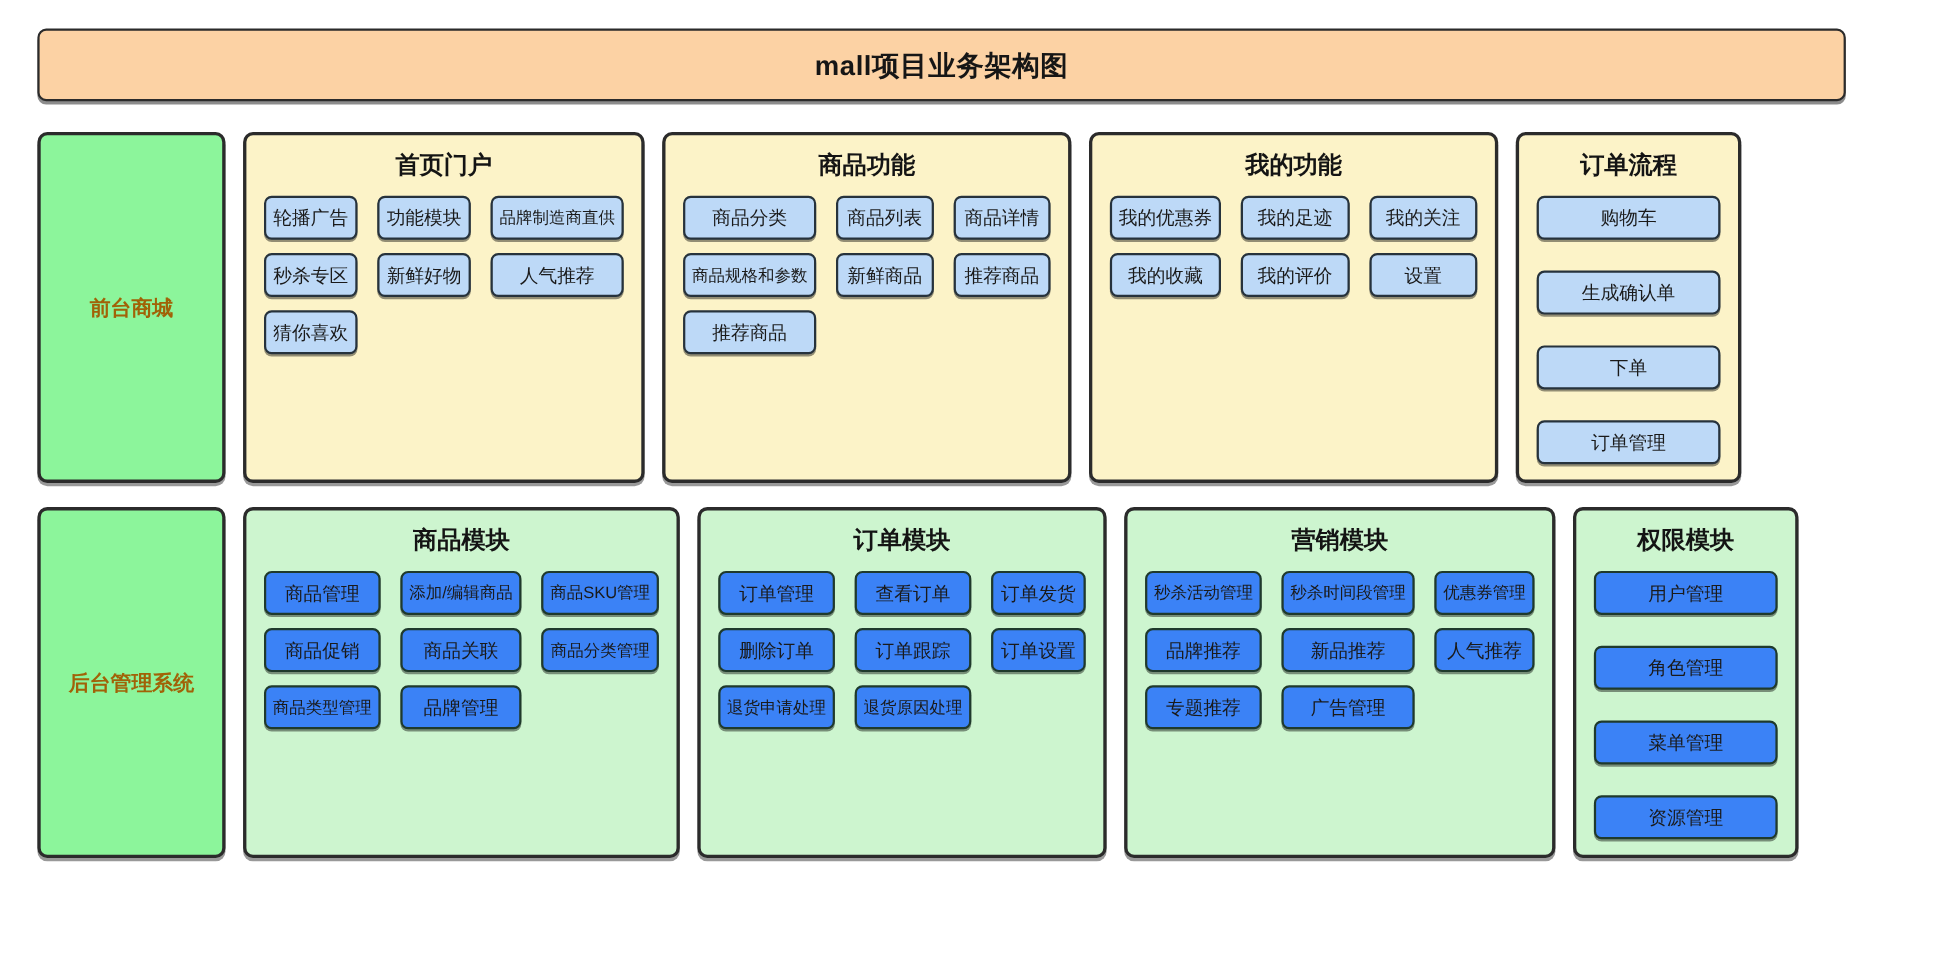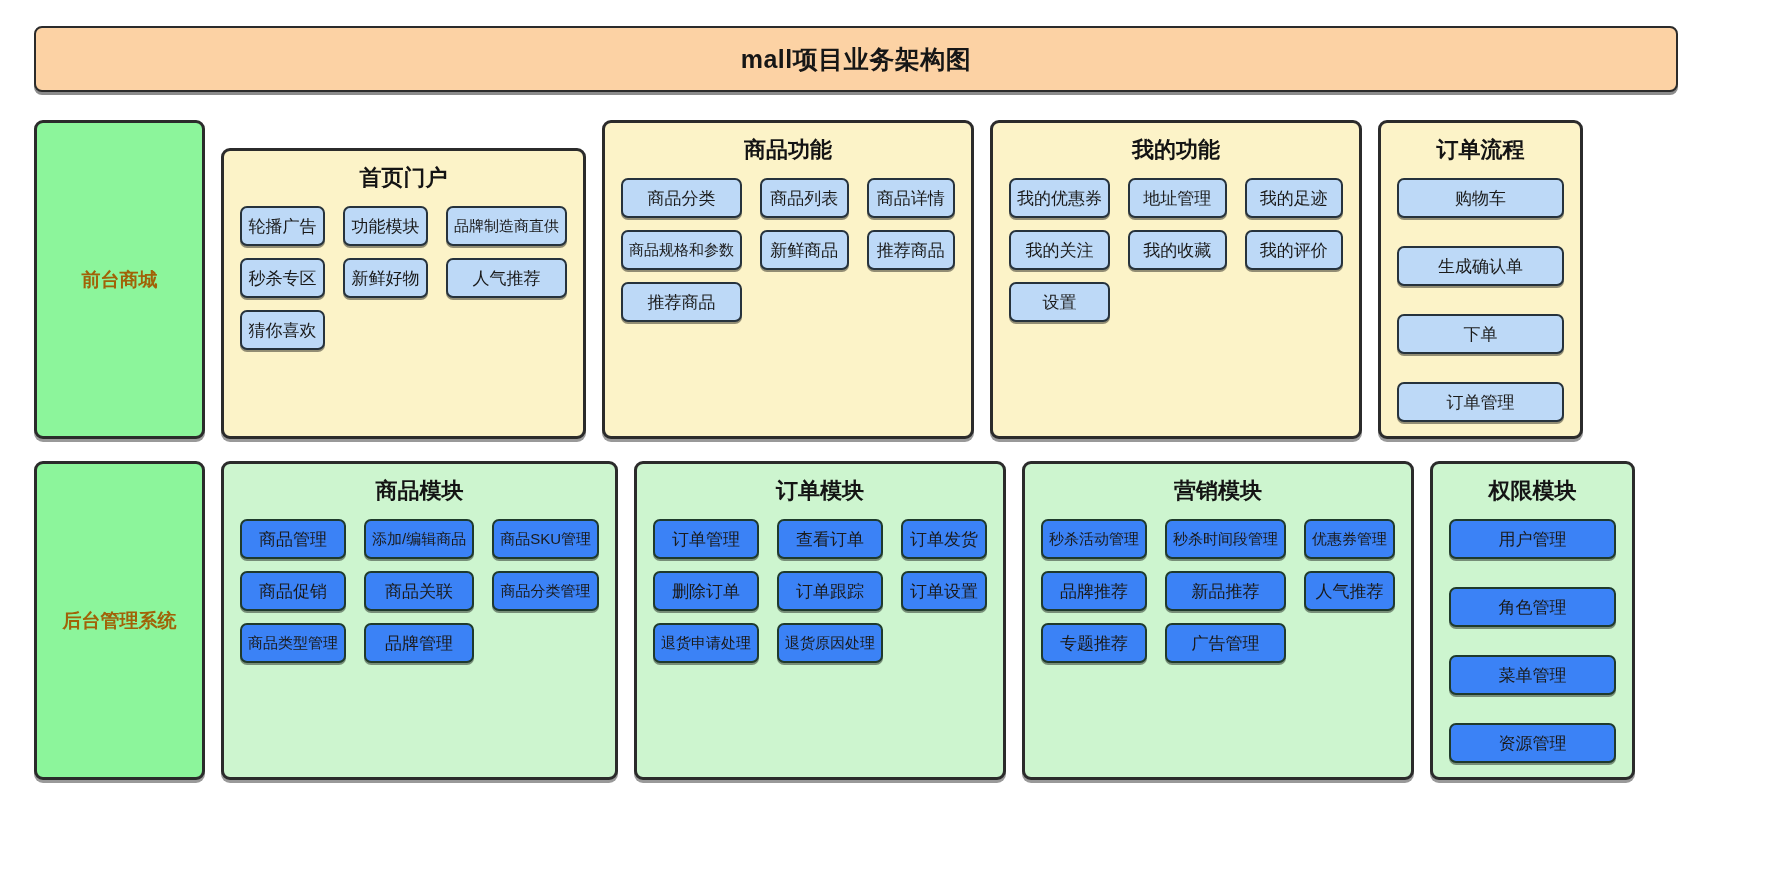--- a/index.html
+++ b/index.html
@@ -110,7 +110,7 @@
   .leaf.small { font-size: 15px; }
 
   
-  .g-home    { flex: 0 0 365px; margin-top: 28px; }
+  .g-home    { flex: 0 0 365px; }
   .g-product { flex: 0 0 372px; }
   .g-mine    { flex: 0 0 372px; }
   .g-order   { flex: 0 0 205px; }

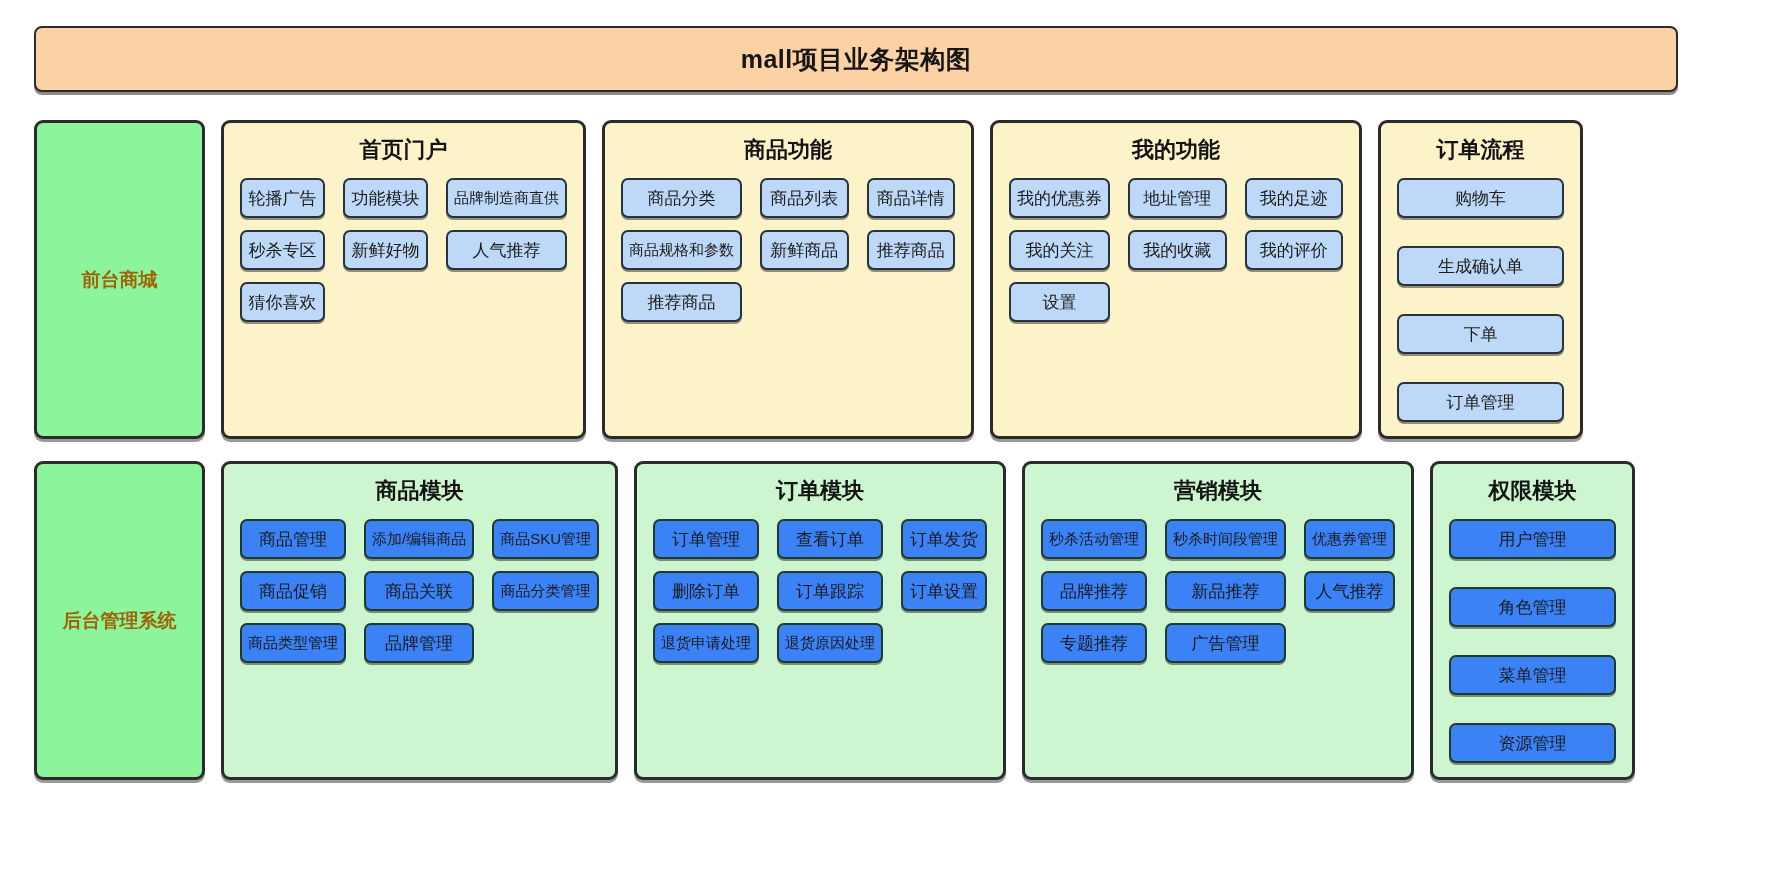--- a/index.html
+++ b/index.html
@@ -161,7 +161,6 @@
       <div class="group-title">我的功能</div>
       <div class="group-items cols2">
         <div class="leaf blue">我的优惠券</div>
-        <div class="leaf blue">地址管理</div>
         <div class="leaf blue">我的足迹</div>
         <div class="leaf blue">我的关注</div>
         <div class="leaf blue">我的收藏</div>

